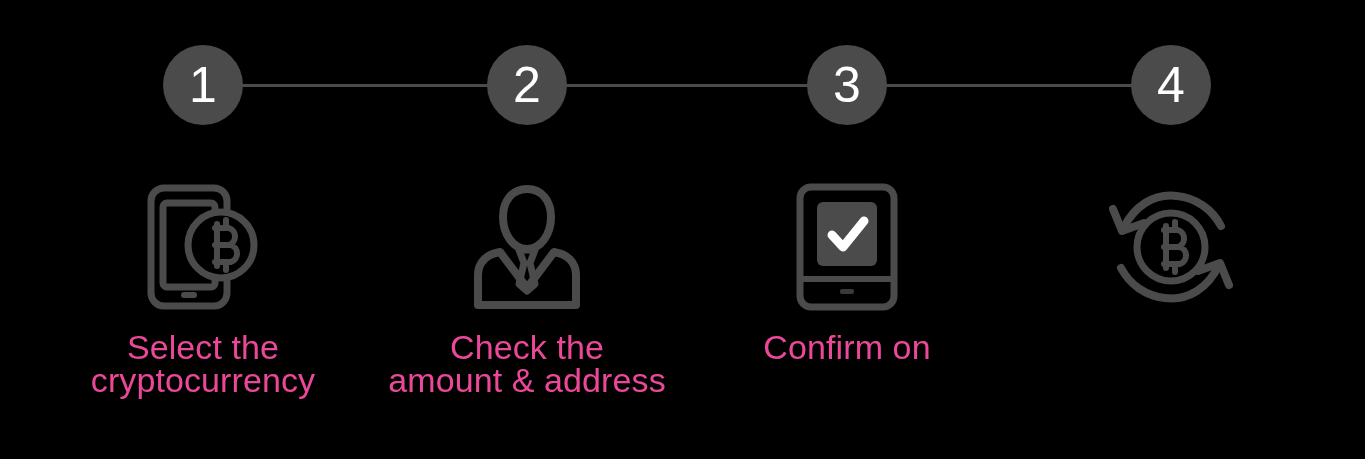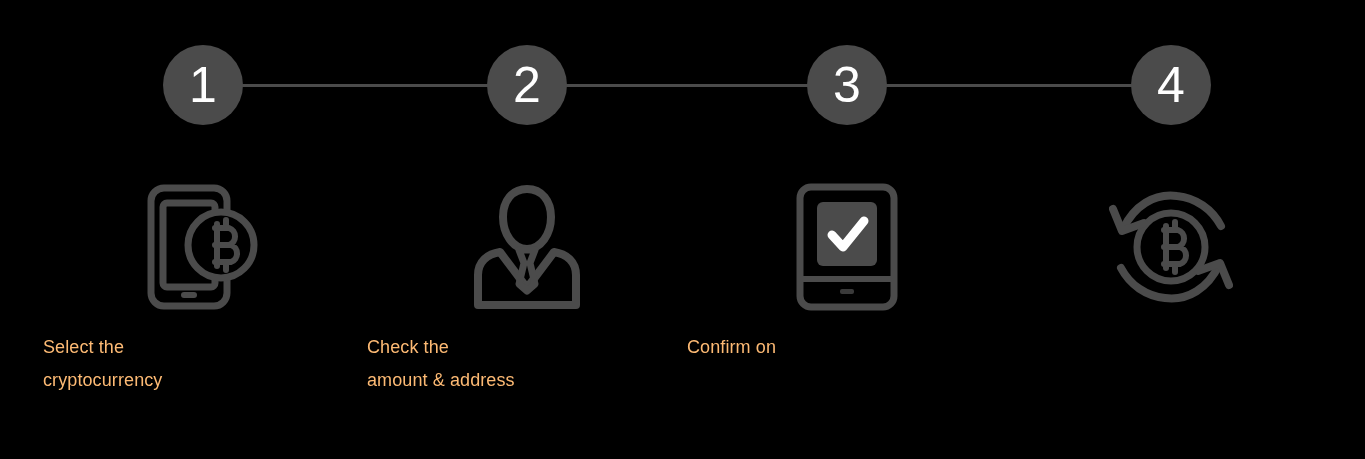--- a/index.html
+++ b/index.html
@@ -81,9 +81,9 @@
     left: 0;
     top: 331px;
     width: 320px;
-    text-align: left;
-    color: #fdba74;
-    font-size: 18px;
+    text-align: center;
+    color: #ec4899;
+    font-size: 34px;
     line-height: 33px;
     letter-spacing: 0.1px;
   }

